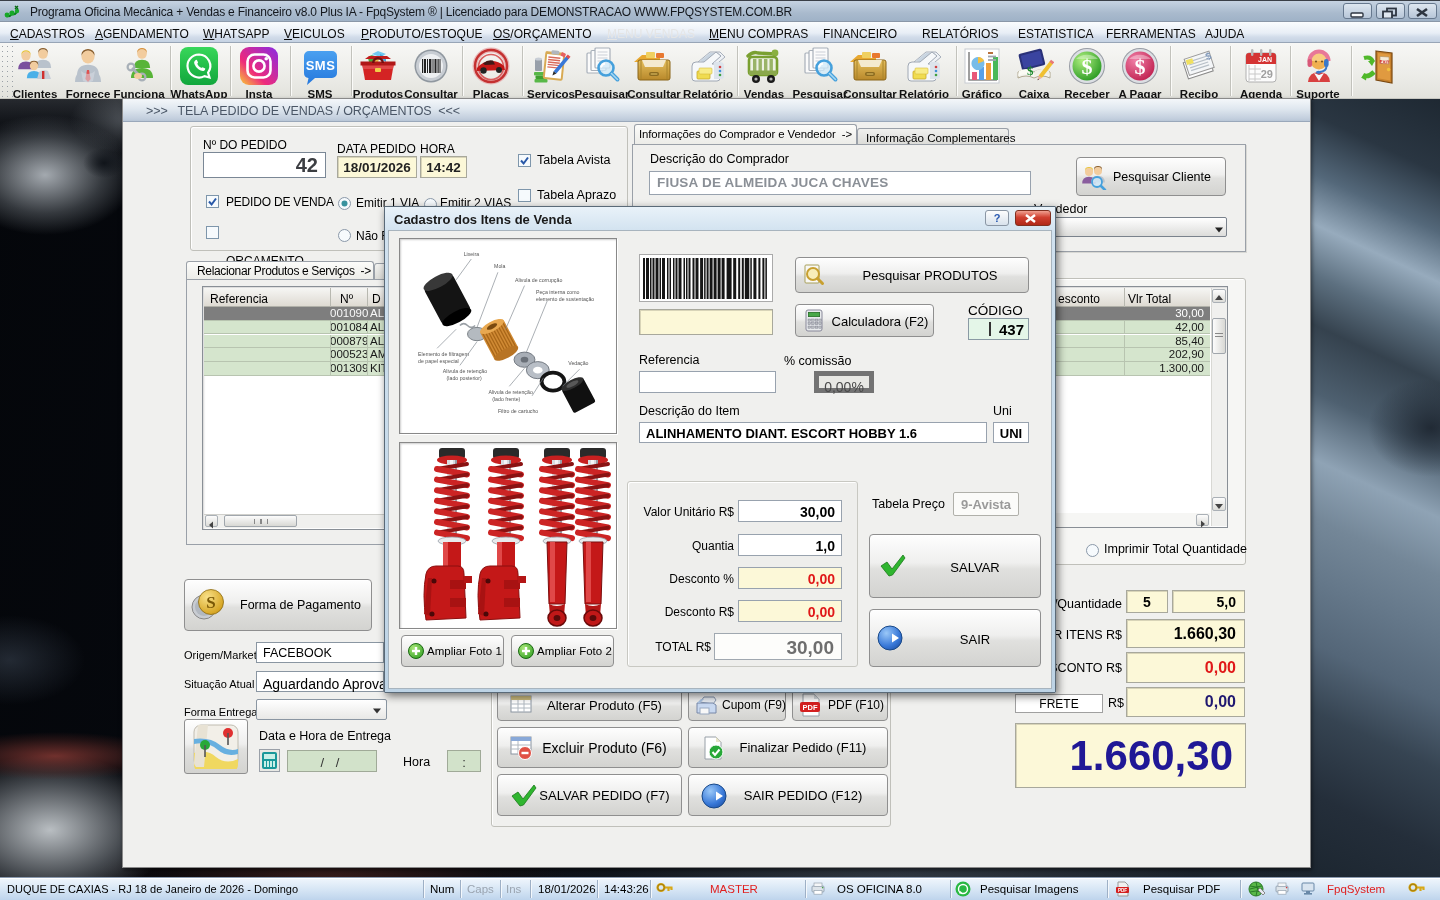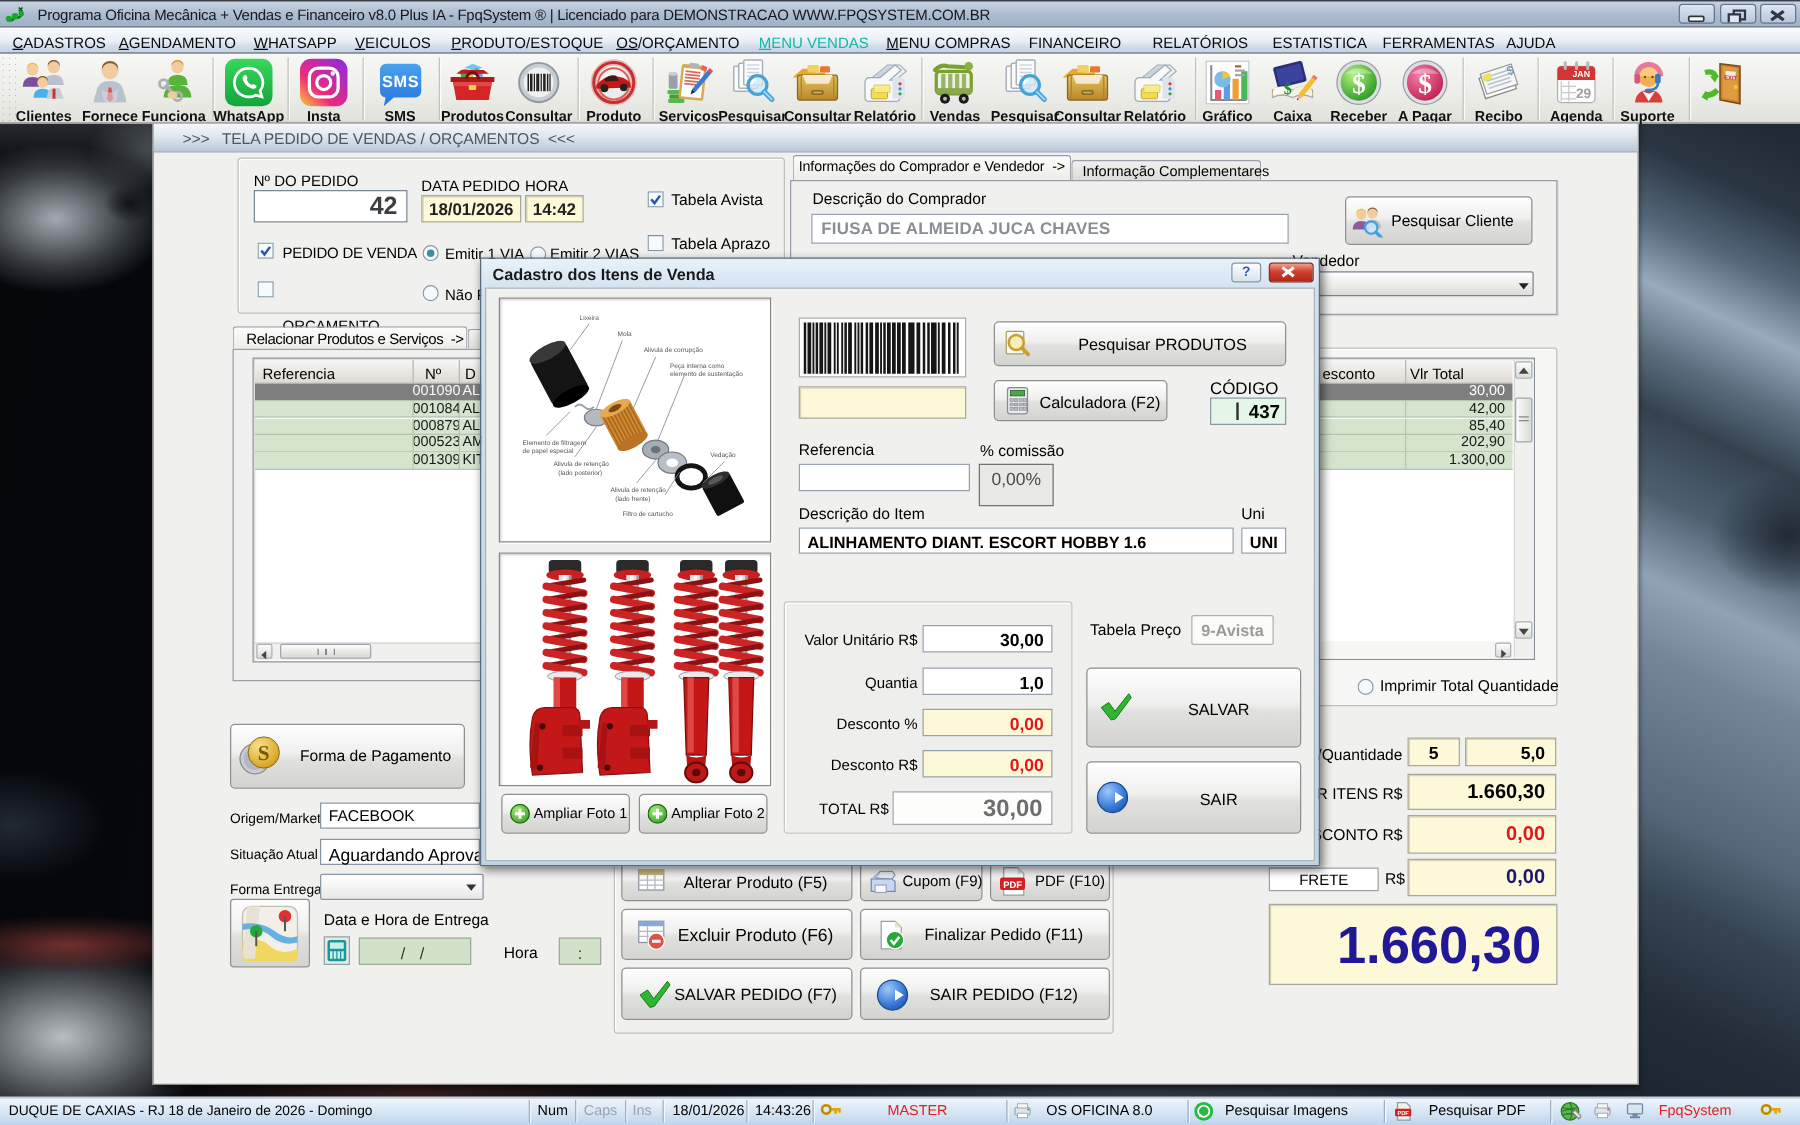--- a/index.html
+++ b/index.html
@@ -52,7 +52,7 @@
 <div class="a tx" style="left:284px;top:27px;font-size:12px;color:#0a0a0a;"><u>V</u>EICULOS</div>
 <div class="a tx" style="left:361px;top:27px;font-size:12px;color:#0a0a0a;"><u>P</u>RODUTO/ESTOQUE</div>
 <div class="a tx" style="left:493px;top:27px;font-size:12px;color:#0a0a0a;"><u>OS</u>/ORÇAMENTO</div>
-<div class="a tx" style="left:607px;top:27px;font-size:12px;color:#14b8a6;"><u>M</u>ENU VENDAS</div>
+<div class="a tx" style="left:607px;top:27px;font-size:12px;color:#e5e5e5;"><u>M</u>ENU VENDAS</div>
 <div class="a tx" style="left:709px;top:27px;font-size:12px;color:#0a0a0a;"><u>M</u>ENU COMPRAS</div>
 <div class="a tx" style="left:823px;top:27px;font-size:12px;color:#0a0a0a;">FINANCEIRO</div>
 <div class="a tx" style="left:922px;top:27px;font-size:12px;color:#0a0a0a;">RELATÓRIOS</div>

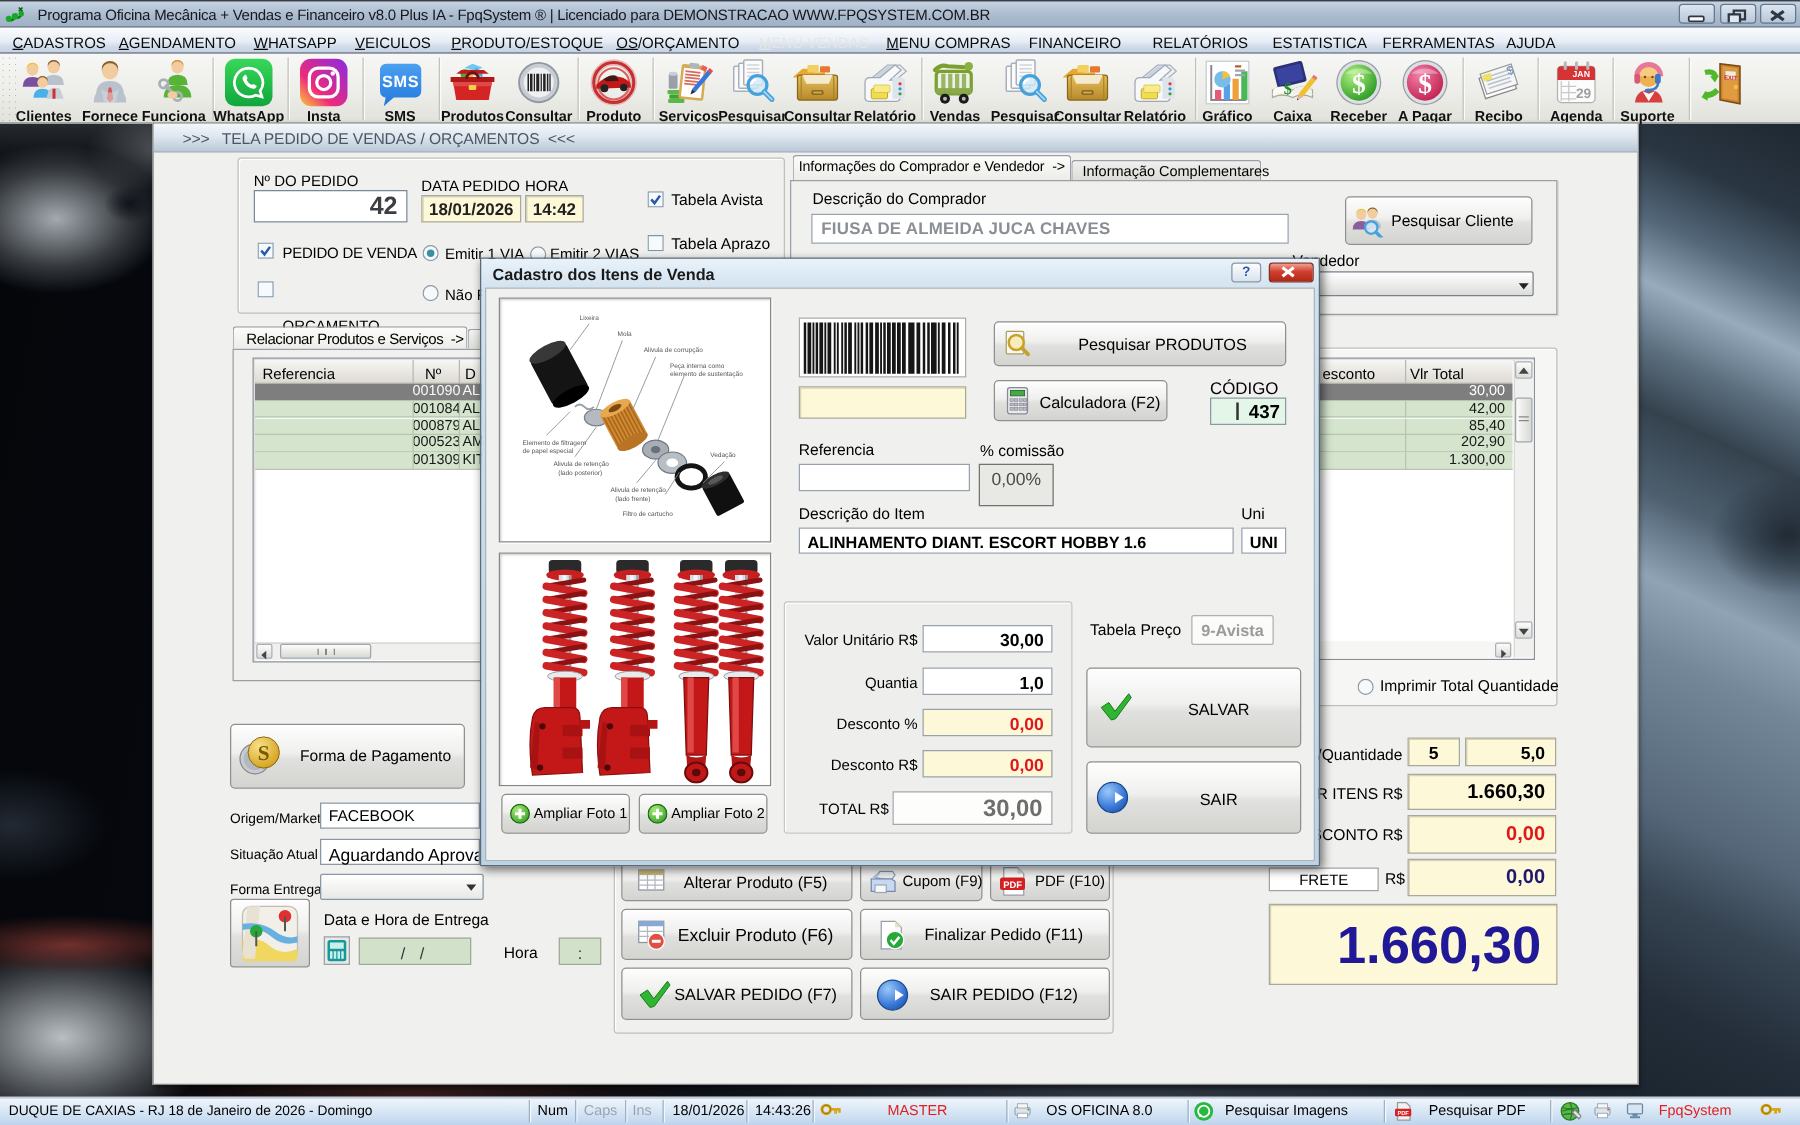--- a/index.html
+++ b/index.html
@@ -183,7 +183,7 @@
       <circle cx="12.5" cy="24.5" r="3.2" fill="#222"></circle>
       <circle cx="28" cy="24" r="3" fill="#222"></circle>
     </svg></div>
-<div class="a tx" style="left:431px;top:88px;width:120px;text-align:center;font-size:11.5px;font-weight:bold;color:#111;">Produto</div>
+<div class="a tx" style="left:431px;top:88px;width:120px;text-align:center;font-size:11.5px;font-weight:bold;color:#111;">Placas</div>
 <div class="a" style="left:531px;top:46px;width:40px;height:40px;"><svg width="40" height="40" viewBox="0 0 40 40">
       <rect x="4" y="13" width="7" height="12" rx="1" fill="#98a0aa"></rect>
       <ellipse cx="7.5" cy="13" rx="3.5" ry="1.6" fill="#c8ced6"></ellipse>

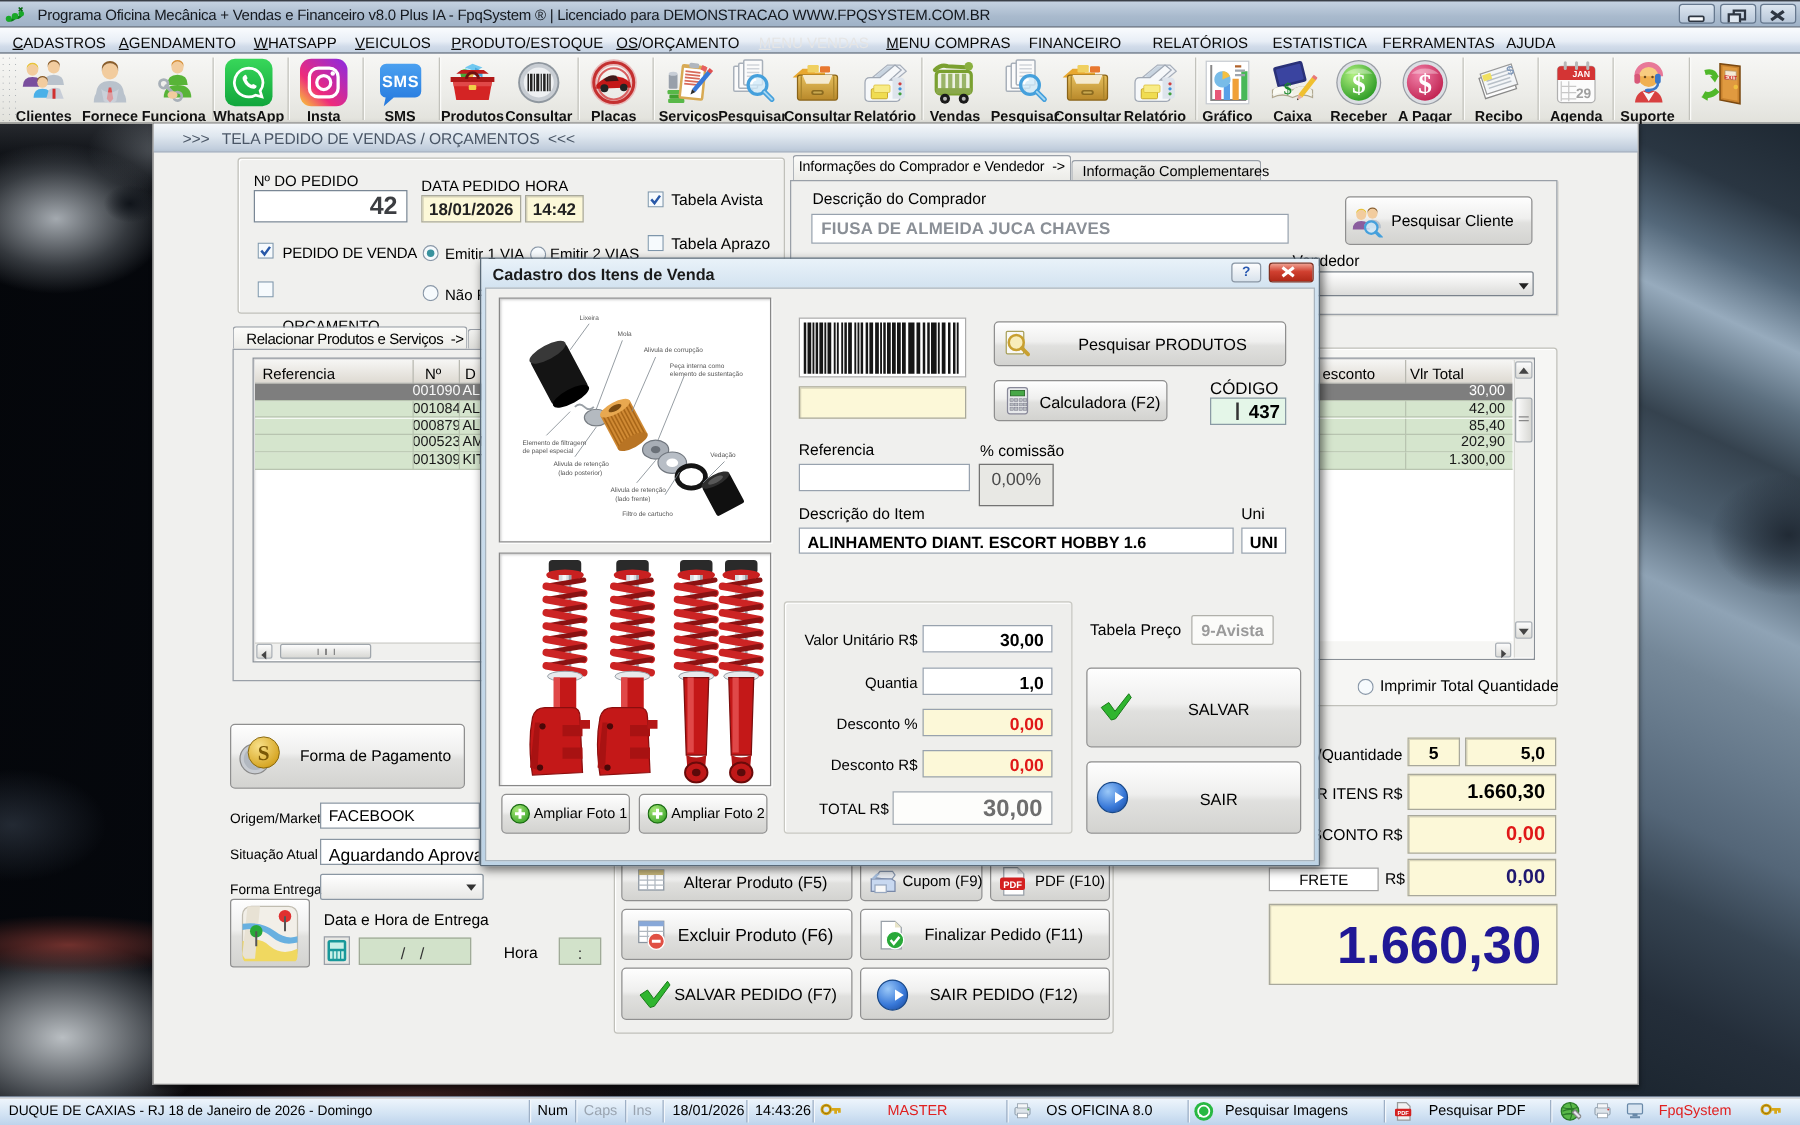--- a/index.html
+++ b/index.html
@@ -1022,7 +1022,7 @@
 <div class="a tx lab" style="left:639px;top:353px;">Referencia</div>
 <div class="a fld" style="left:639px;top:371px;width:137px;height:22px;border-color:#98a2ae;"></div>
 <div class="a tx lab" style="left:784px;top:354px;">% comissão</div>
-<div class="a" style="left:783px;top:371px;width:60px;height:34px;background:#e8e8e4;border:1px solid #737373;">
+<div class="a" style="left:814px;top:371px;width:60px;height:22px;background:#e8e8e4;border:5px solid #737373;">
     <div style="text-align:center;padding-top:3px;font-size:14px;color:#4a4a4a;">0,00%</div>
   </div>
 <div class="a tx lab" style="left:639px;top:404px;">Descrição do Item</div>

